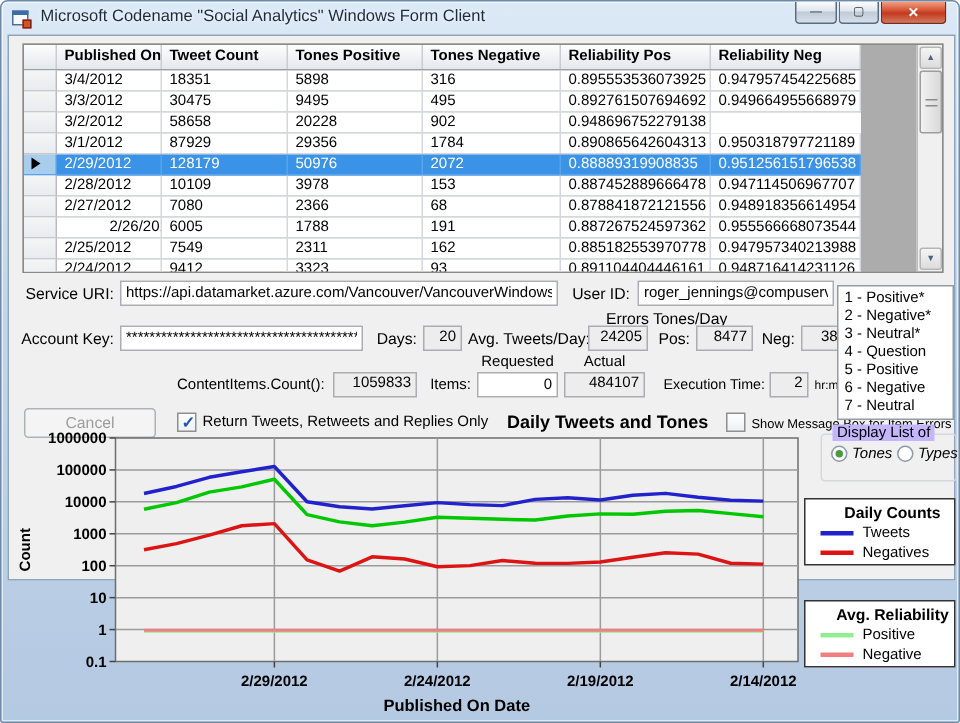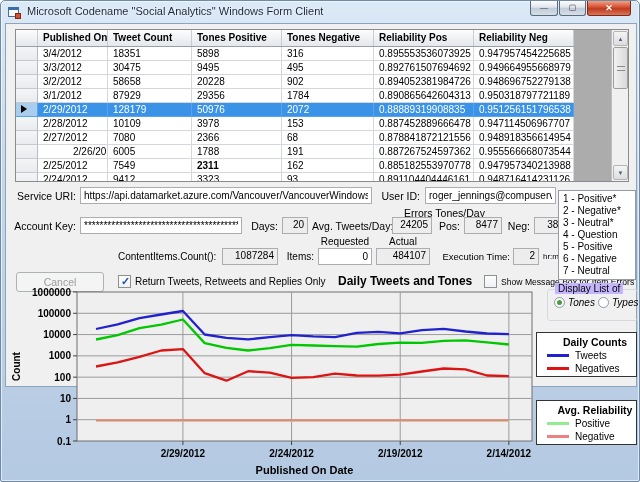--- a/index.html
+++ b/index.html
@@ -146,7 +146,6 @@
             <div class="g-cell" style="width: 84px;">58658</div>
             <div class="g-cell" style="width: 90px;">20228</div>
             <div class="g-cell" style="width: 92px;">902</div>
-            <div class="g-cell" style="width: 100px;">0.894052381984726</div>
             <div class="g-cell" style="width: 100px;">0.948696752279138</div>
           </div>
           <div class="g-row">

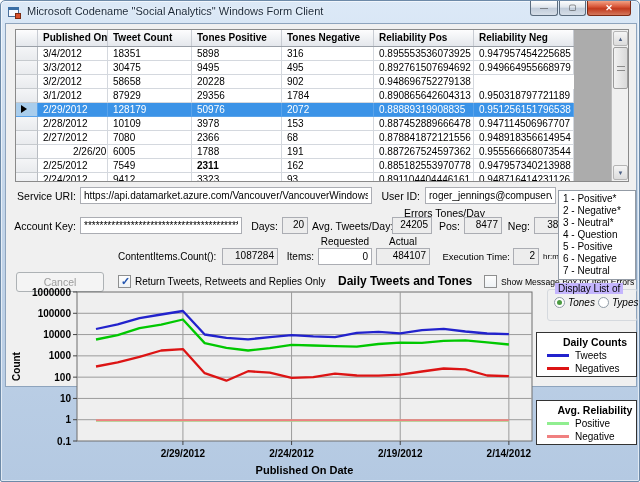--- a/index.html
+++ b/index.html
@@ -199,7 +199,7 @@
             <div class="g-cell g-rowhdr" style="width: 22px;"></div>
             <div class="g-cell" style="width: 70px;">2/25/2012</div>
             <div class="g-cell" style="width: 84px;">7549</div>
-            <div class="g-cell" style="width: 90px; font-weight: bold;">2311</div>
+            <div class="g-cell" style="width: 90px;">2311</div>
             <div class="g-cell" style="width: 92px;">162</div>
             <div class="g-cell" style="width: 100px;">0.885182553970778</div>
             <div class="g-cell" style="width: 100px;">0.947957340213988</div>

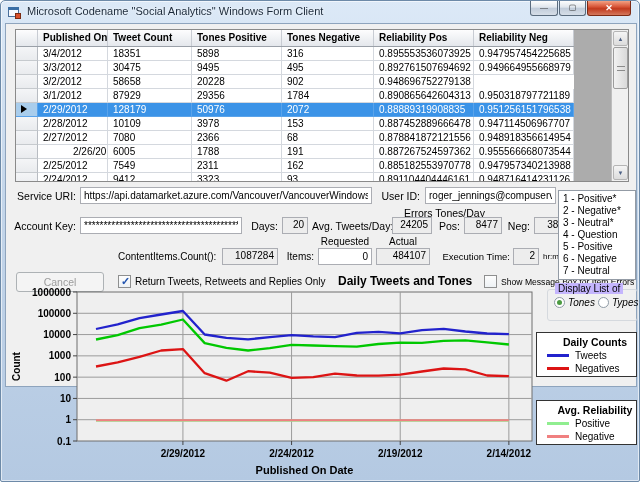--- a/index.html
+++ b/index.html
@@ -246,7 +246,7 @@
     <div class="lbl" style="left:370px; top:212px; width:54px; text-align:center; font-size:10px;">Actual</div>
 
     <div class="lbl" style="left:112px; top:227px; font-size:10px;">ContentItems.Count():</div>
-    <div class="tb ro" style="left:216px; top:224px; width:56px;">1087284</div>
+    <div class="tb ro" style="left:216px; top:224px; width:56px;">1059833</div>
     <div class="lbl r" style="left:278px; top:227px; width:30px; font-size:10px;">Items:</div>
     <input class="tb" style="left: 312px; top: 224px; width: 54px; text-align: right;" value="0">
     <div class="tb ro" style="left:370px; top:224px; width:54px;">484107</div>

